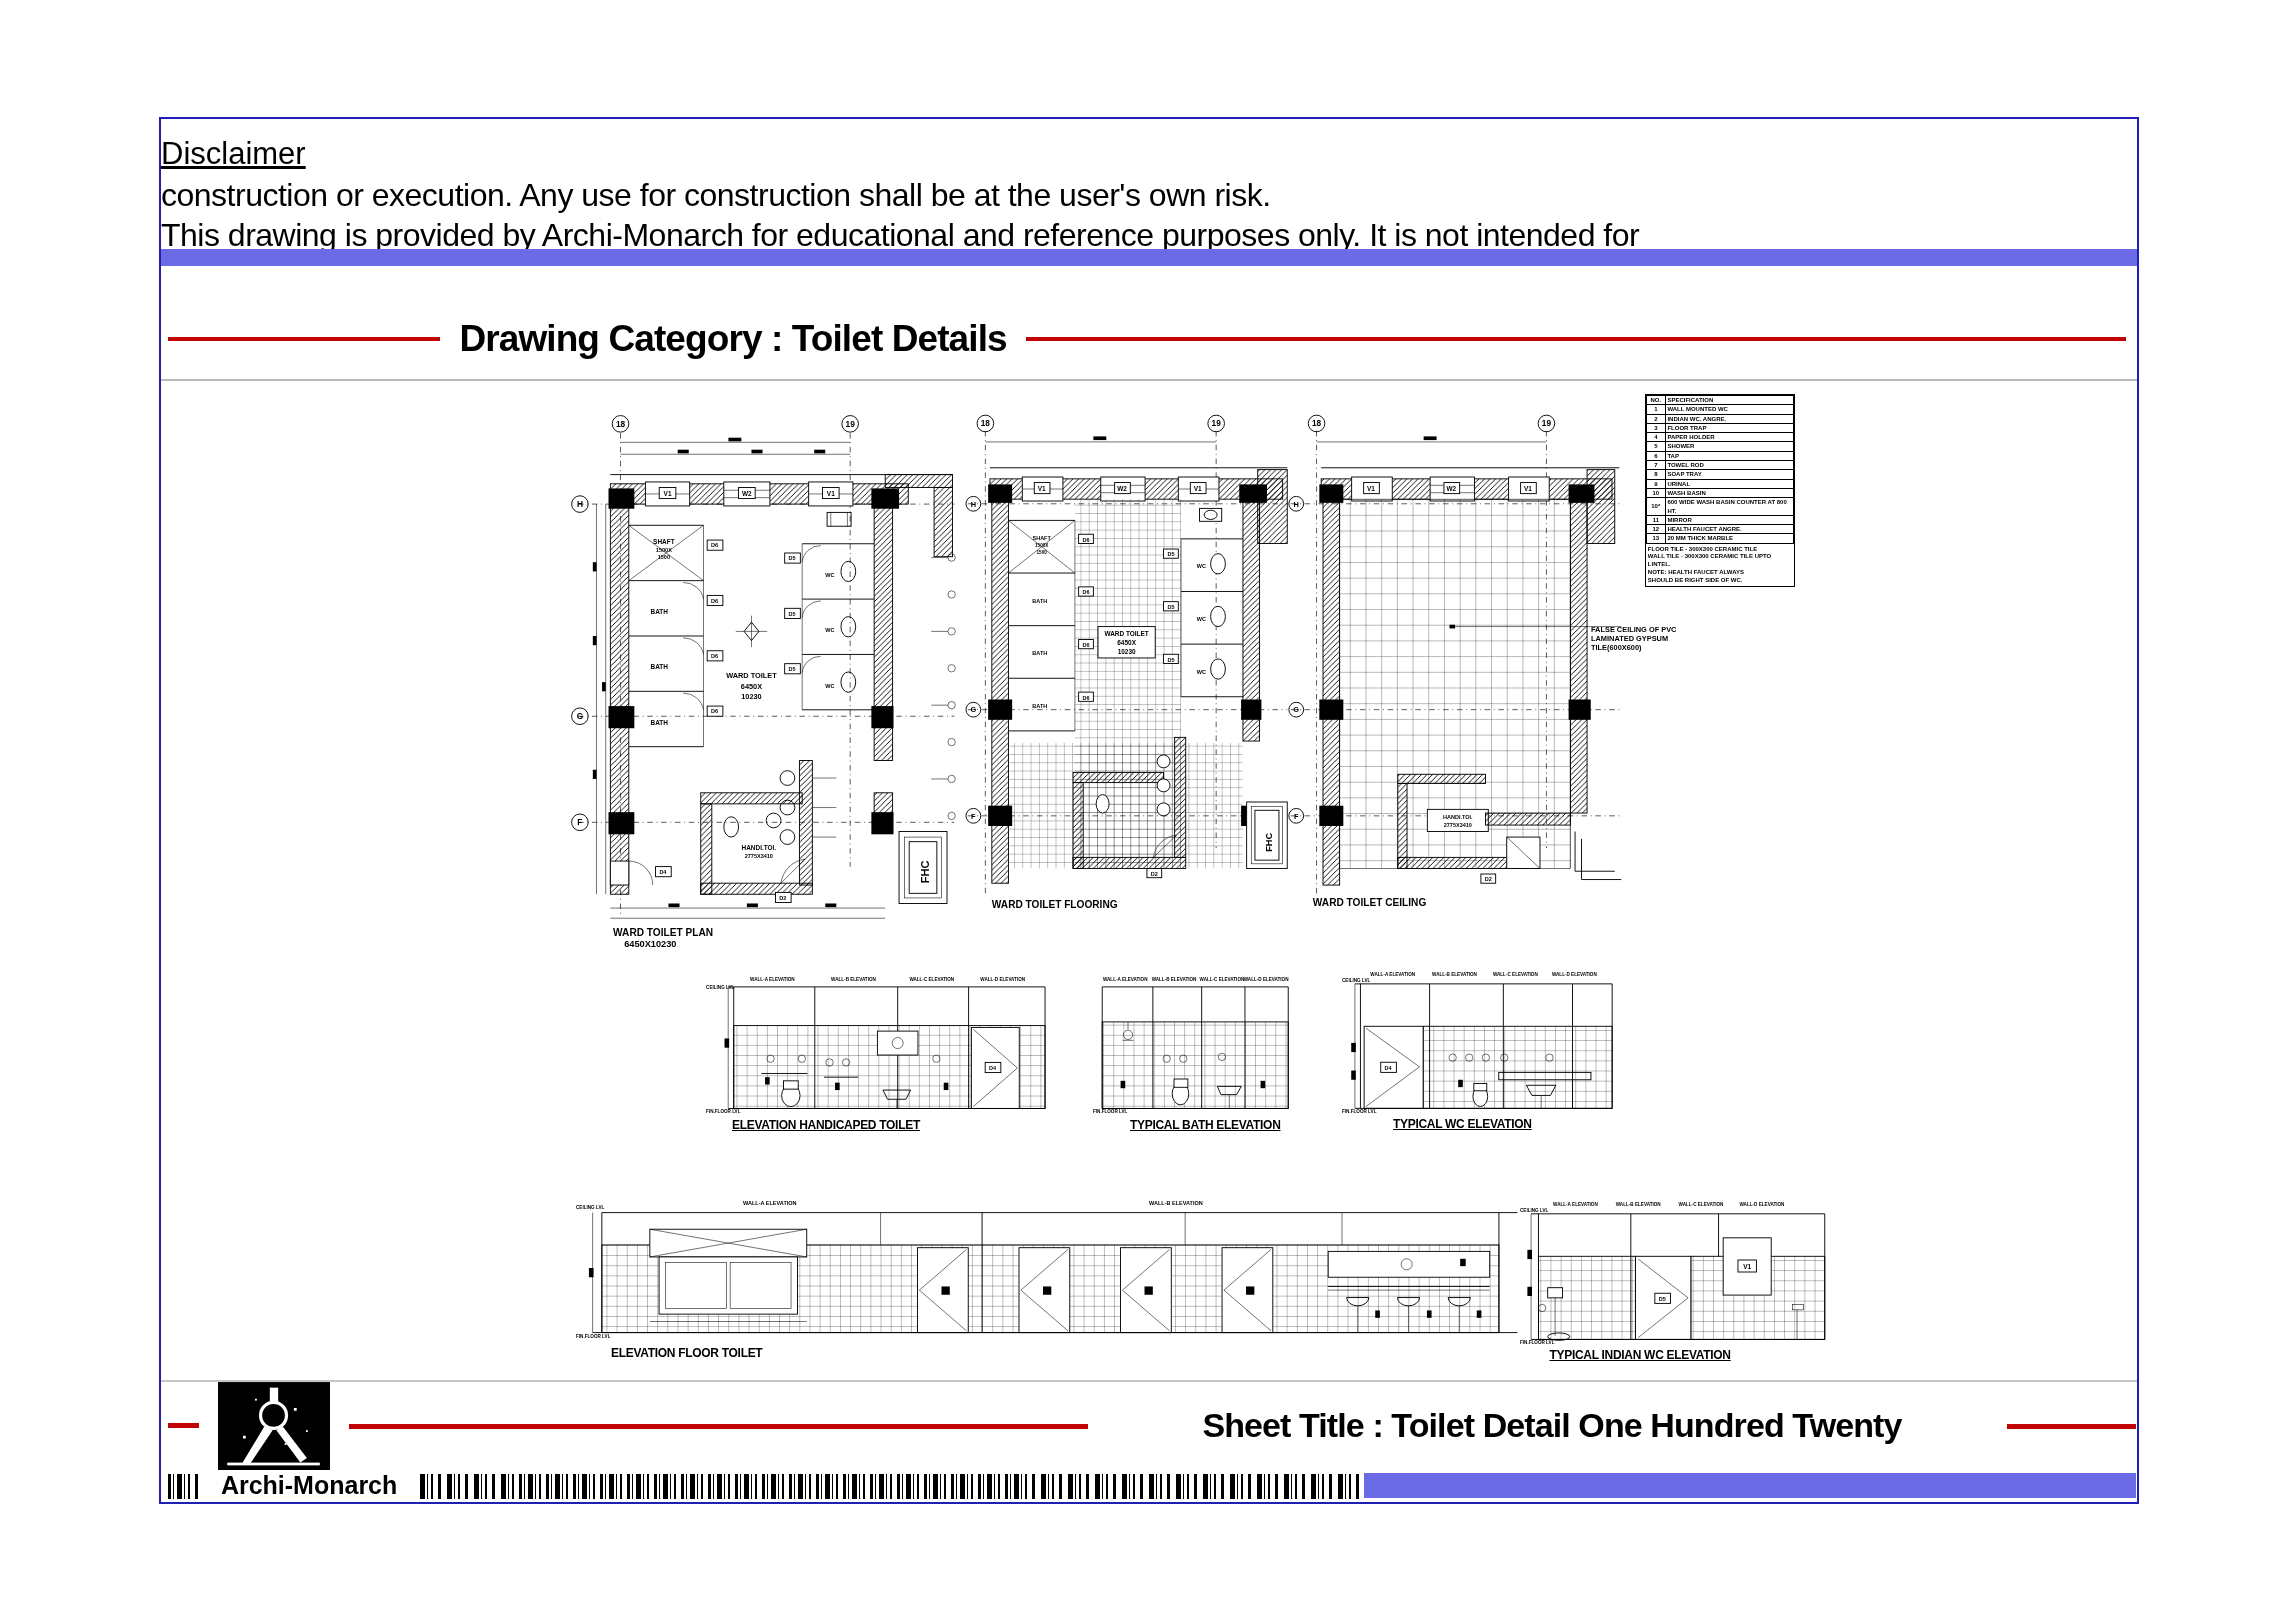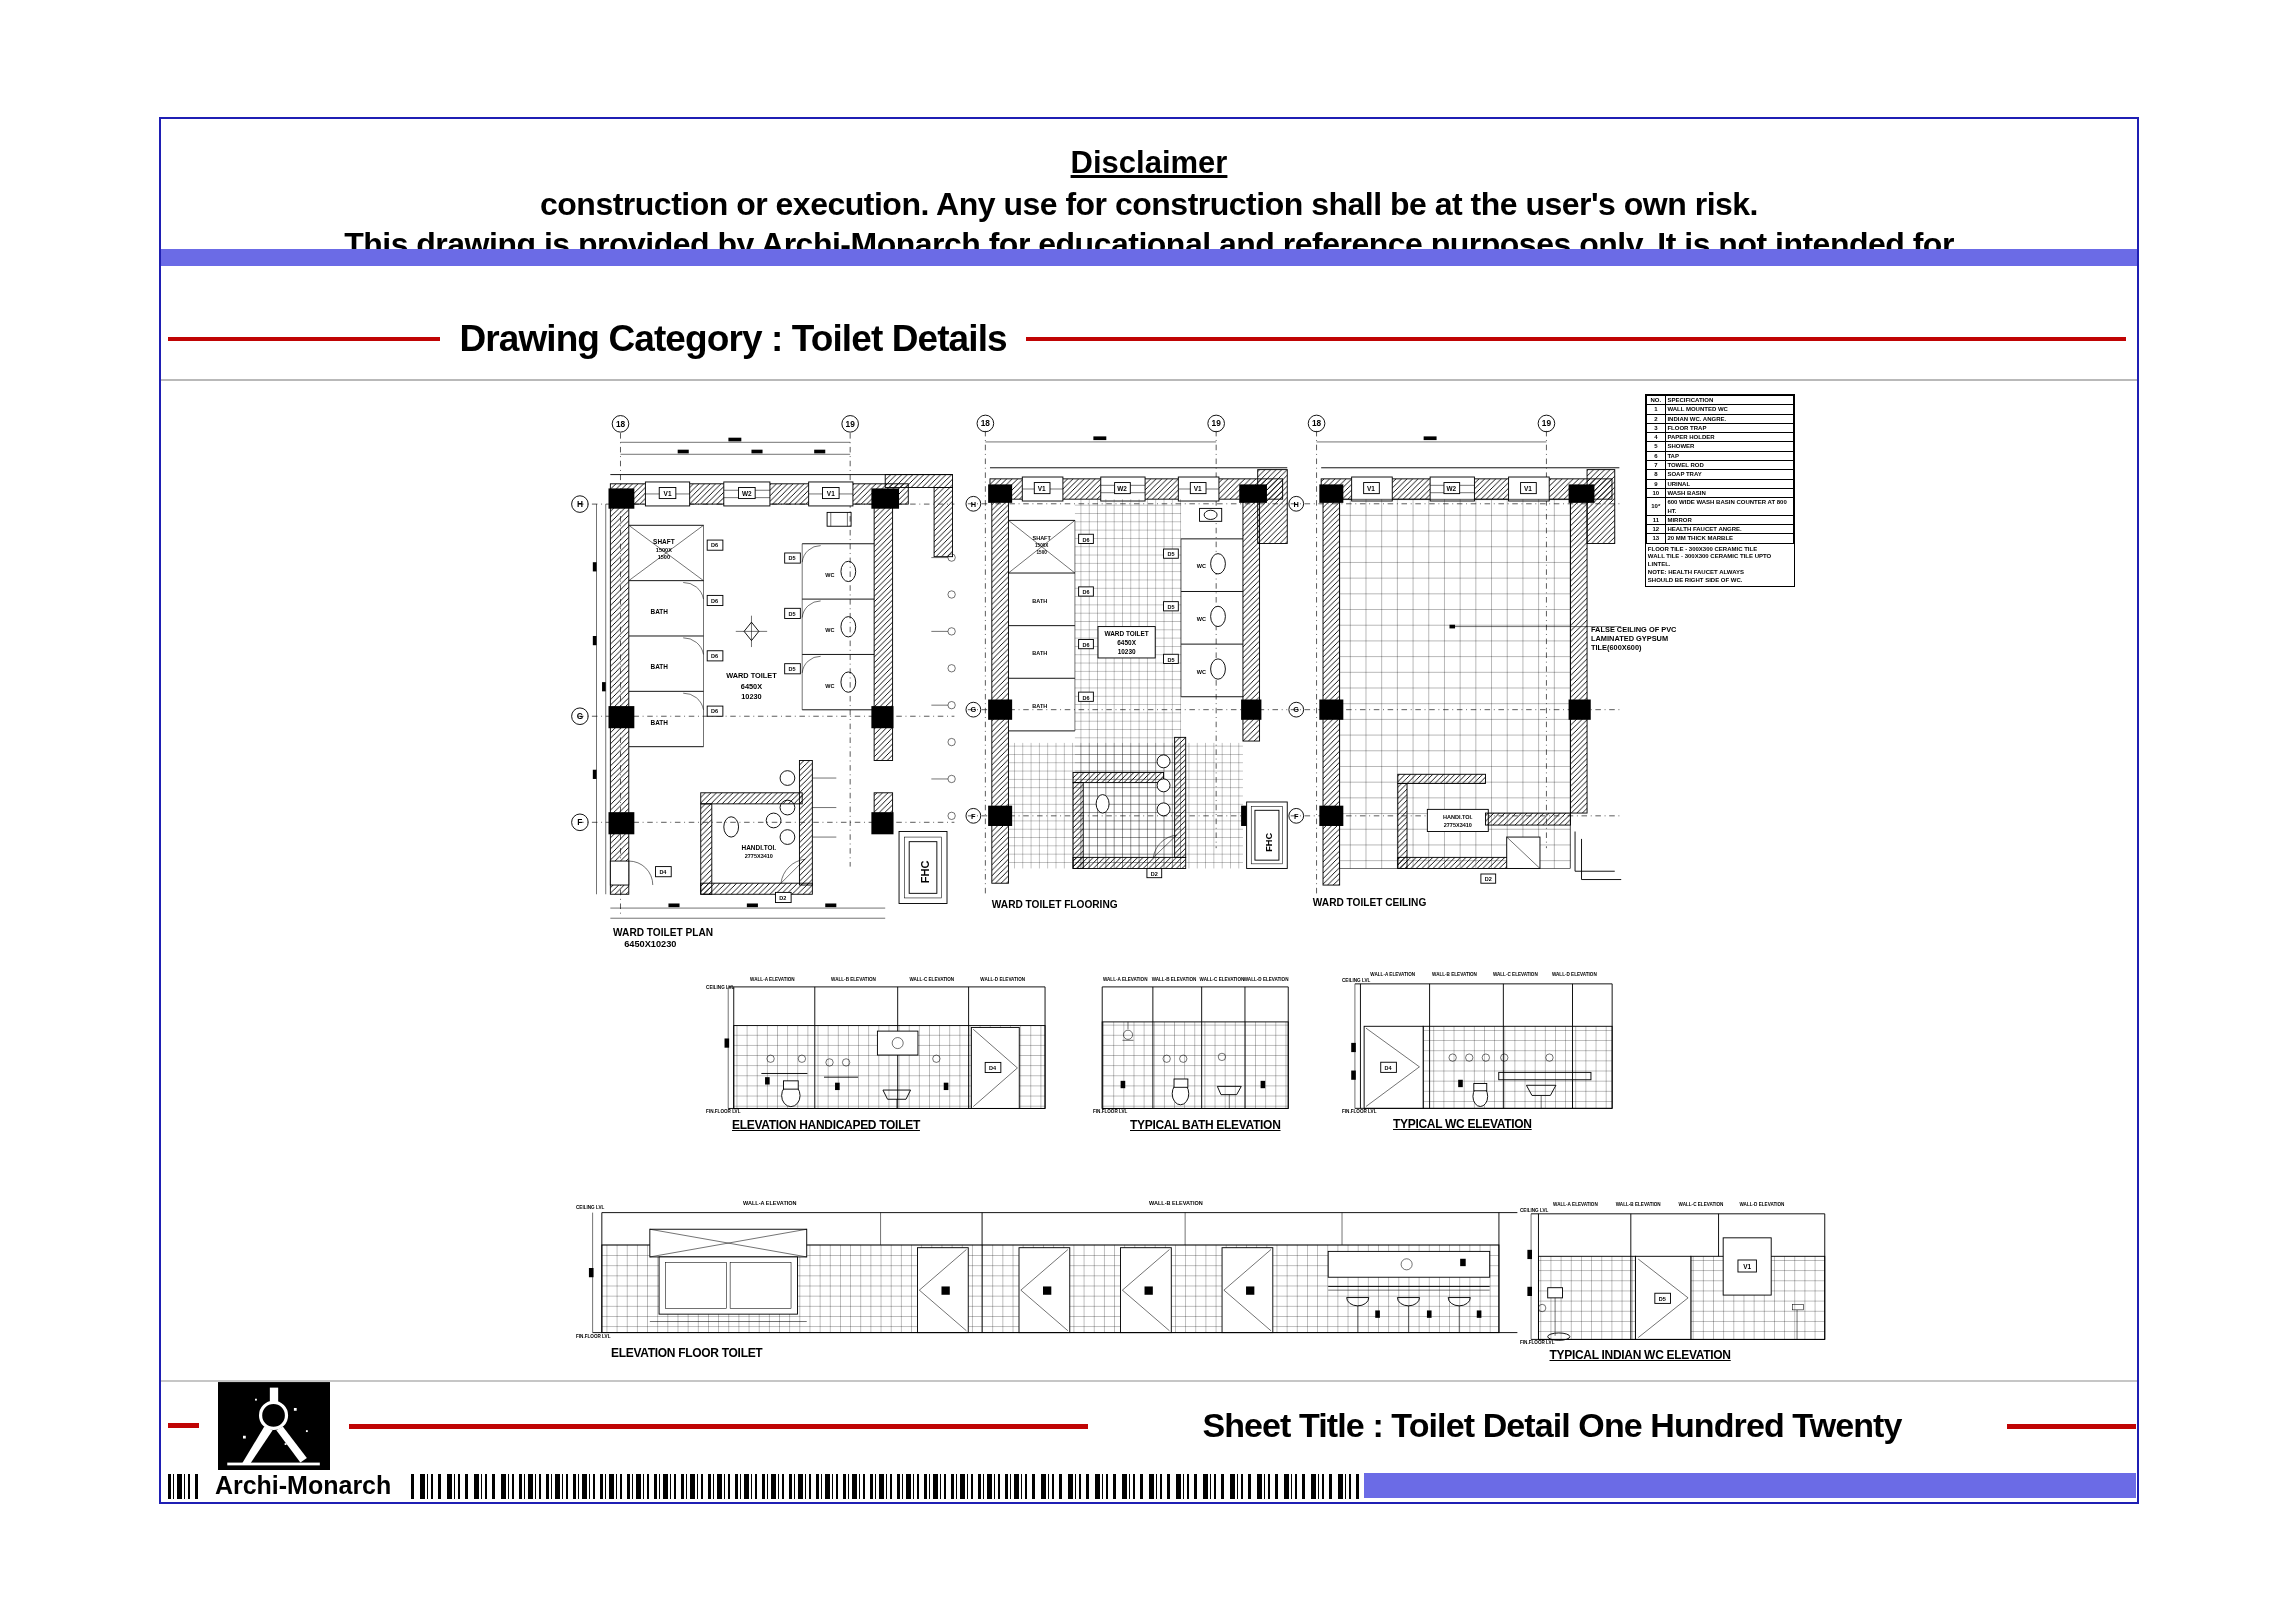--- a/index.html
+++ b/index.html
@@ -9,7 +9,7 @@
   .sheet{position:absolute;left:159px;top:117px;width:1976px;height:1383px;
          border:2.8px solid #1f1fb4;background:#fff}
   
-  .disc{top:26px;left:0;right:0;text-align:center;font-weight:bold}
+  .disc{top:17px;left:0;right:0;font-weight:normal}
   .disc .t{font-size:31px;text-decoration:underline;margin-bottom:2.8px}
   .disc .l{font-size:32px;line-height:40px;letter-spacing:-0.5px}
   .bluebar{left:0;top:130px;width:100%;height:16.6px;background:#6b6be6}

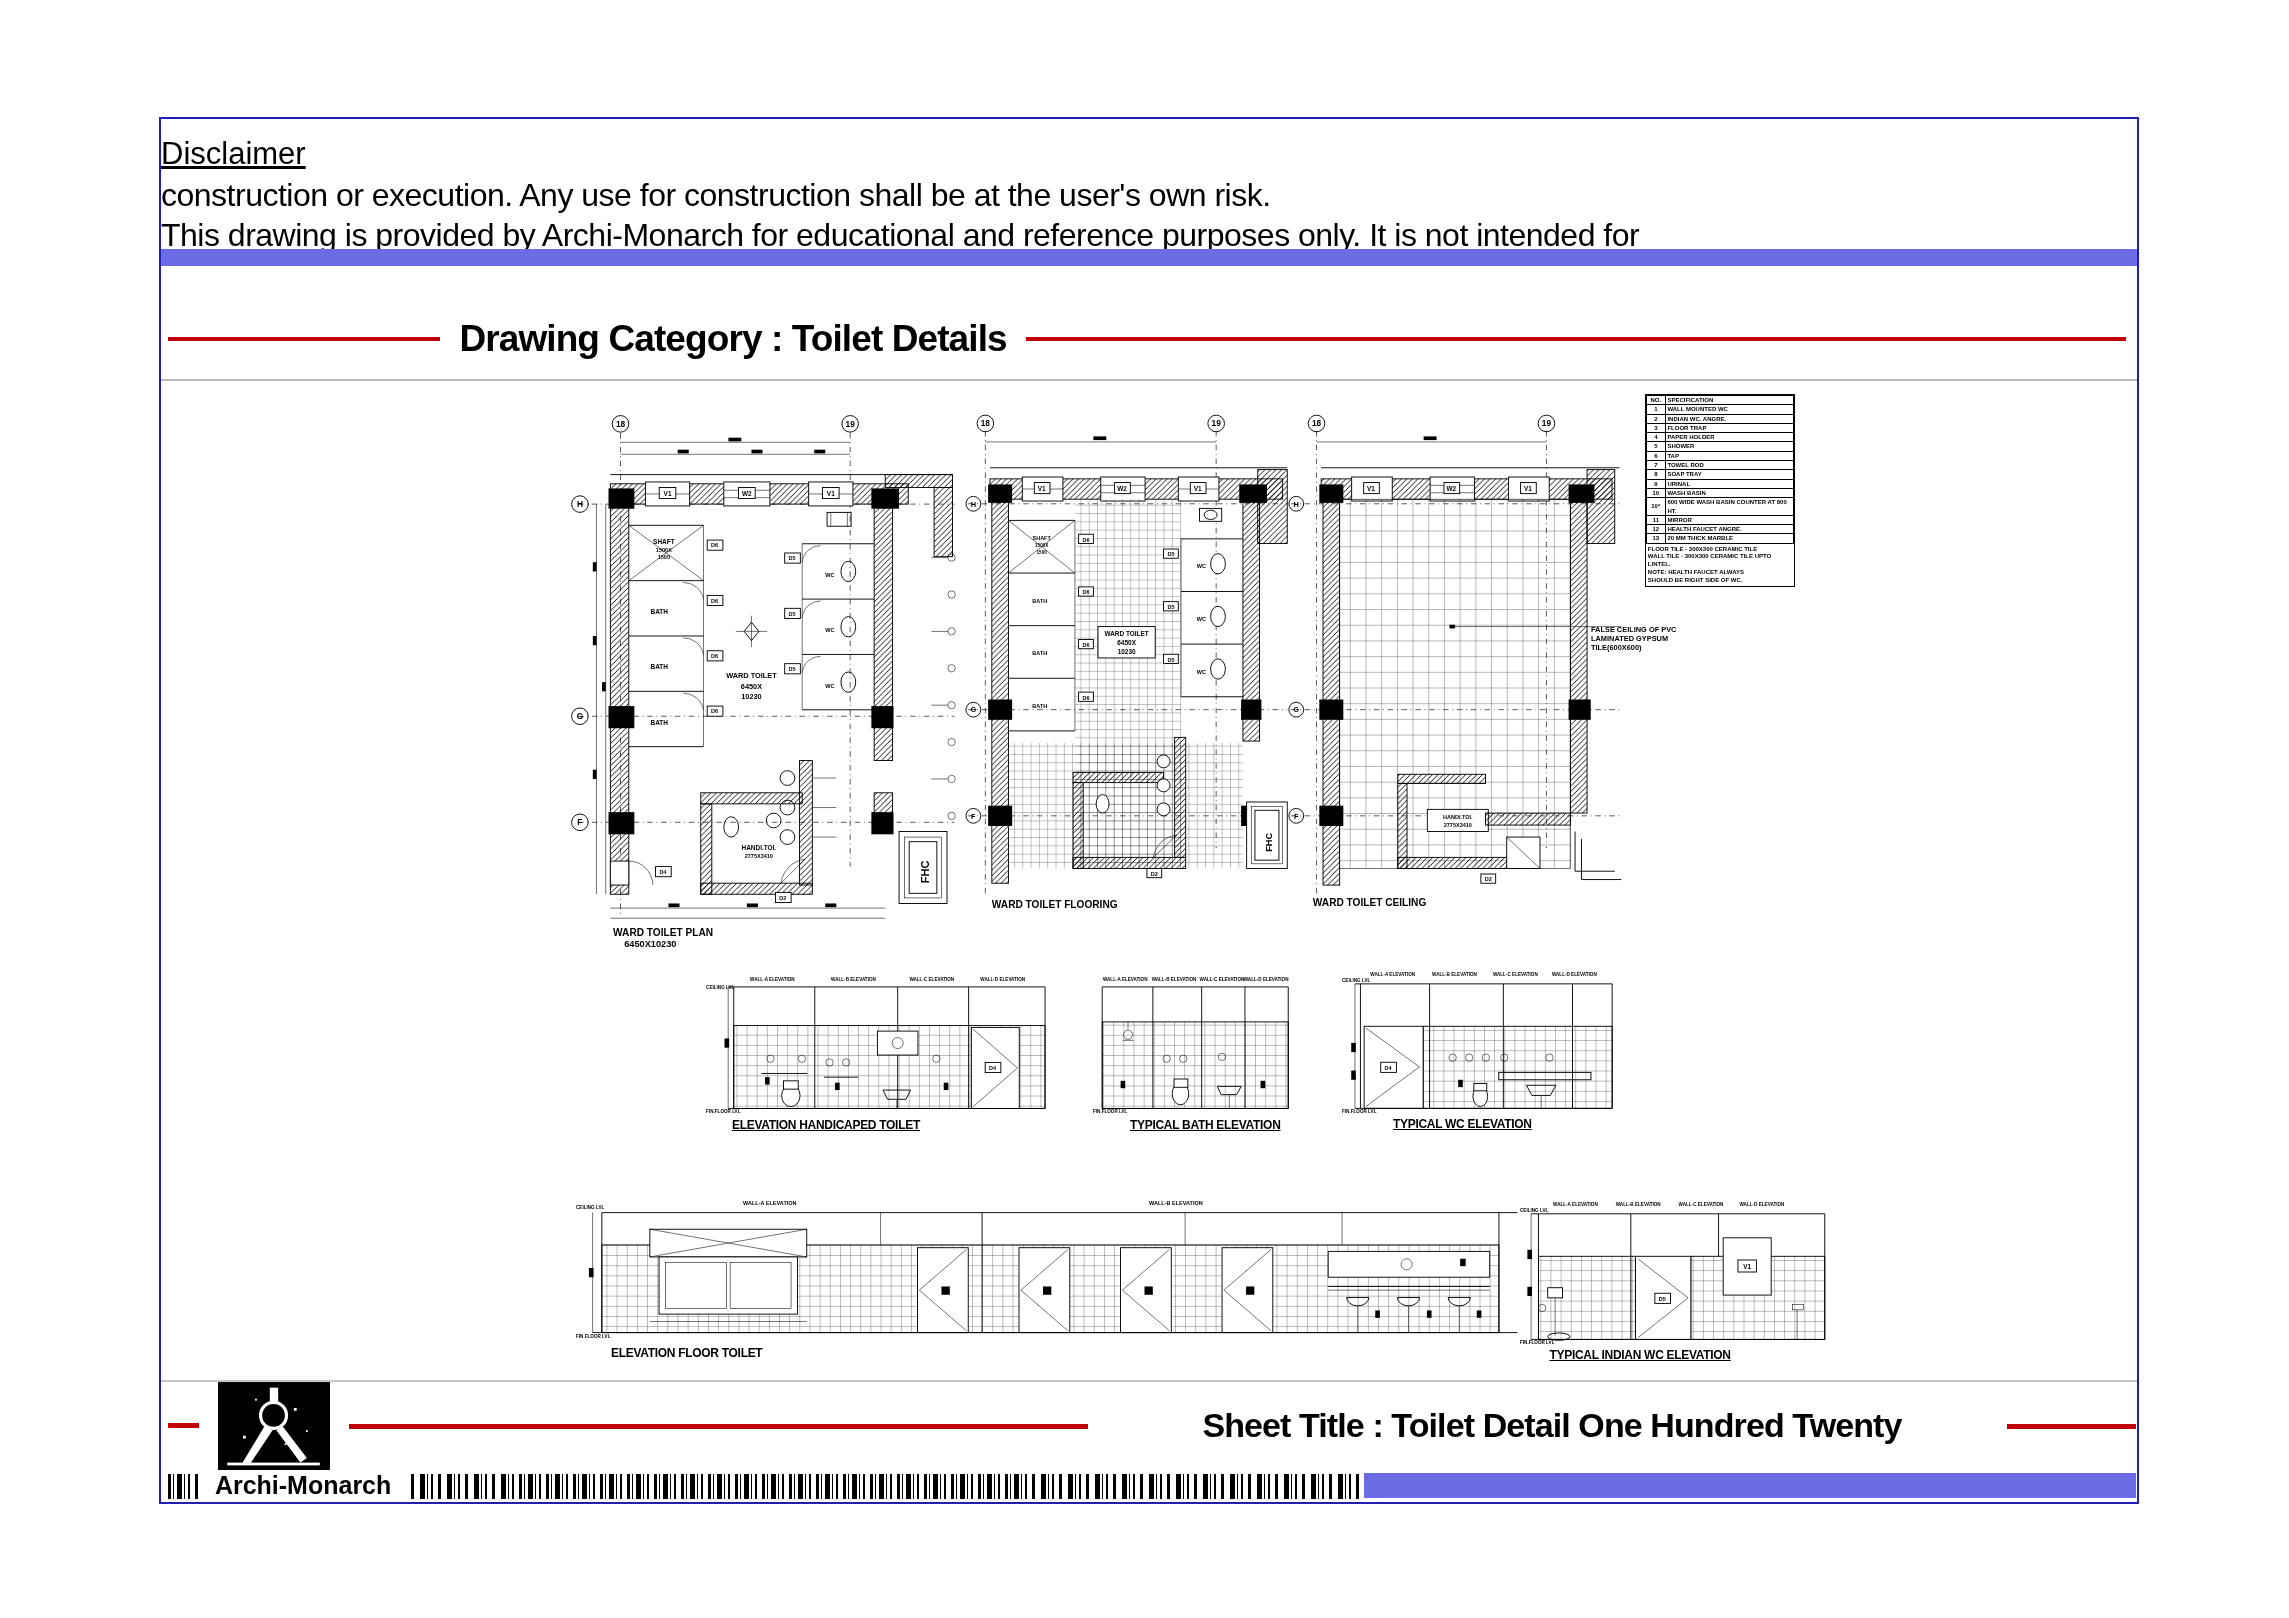--- a/index.html
+++ b/index.html
@@ -52,7 +52,7 @@
     background:repeating-linear-gradient(90deg,#000 0 2.8px,#fff 2.8px 4.6px,#000 4.6px 5.5px,
       #fff 5.5px 9.2px,#000 9.2px 14px,#fff 14px 15.7px,#000 15.7px 16.6px,#fff 16.6px 20px,
       #000 20px 22px,#fff 22px 27px)}
-  .brand{position:absolute;left:29.5px;top:-3.7px;height:31px;background:#fff;padding:0 17px;
+  .brand{position:absolute;left:29.5px;top:-3.7px;height:31px;background:#fff;padding:0 23px;
          font-size:25px;font-weight:bold;line-height:30px;white-space:nowrap}
   .bluebar2{left:1203px;top:1354px;width:772px;height:25px;background:#6b6be6}
 </style>

